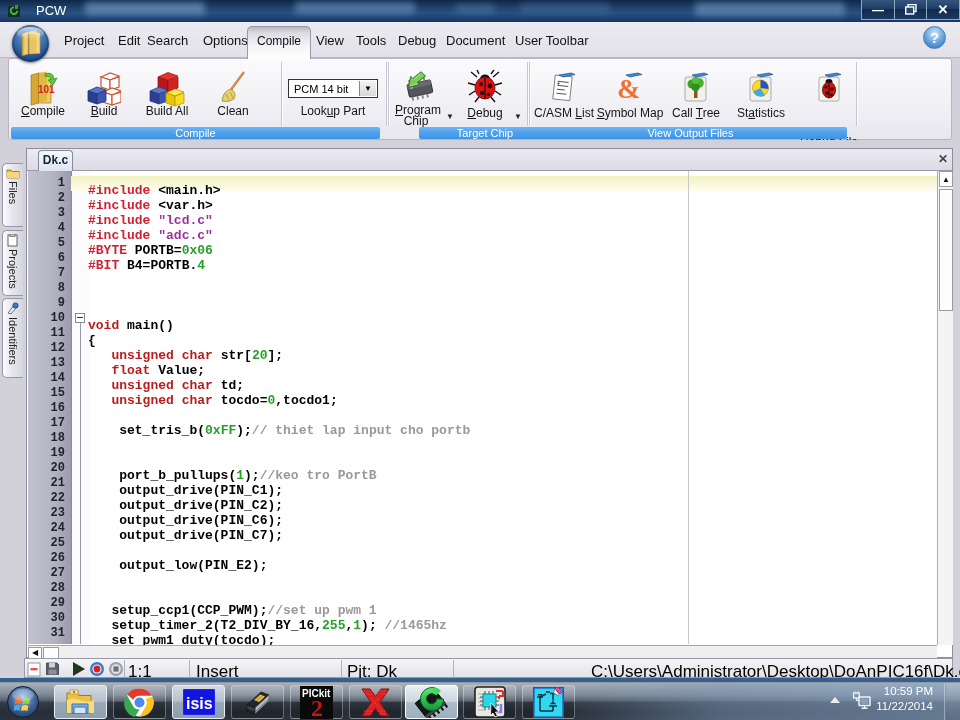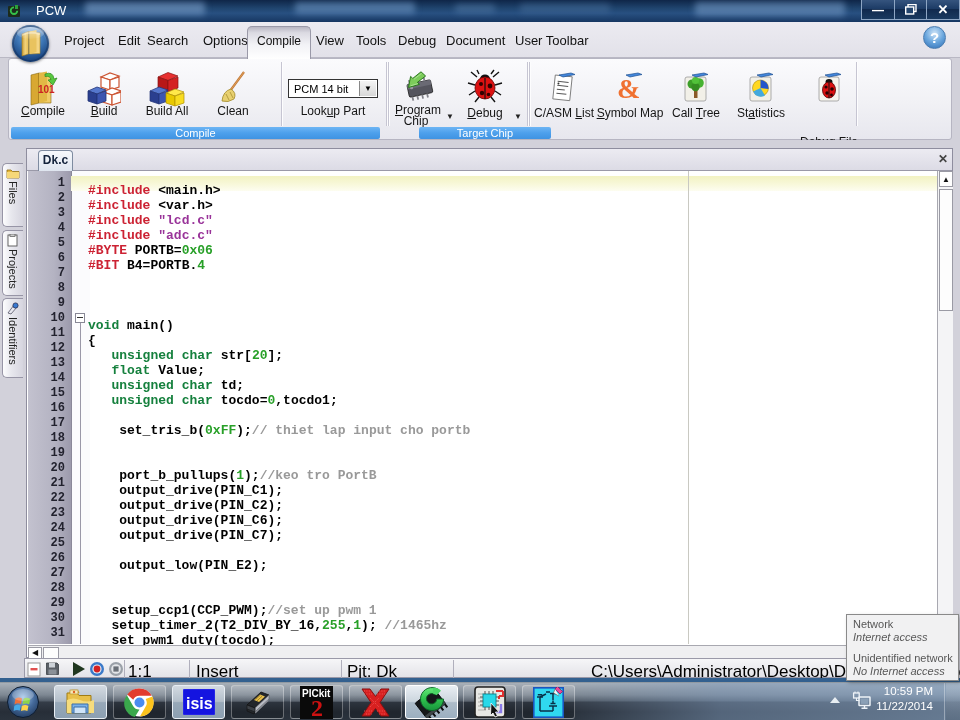--- a/index.html
+++ b/index.html
@@ -312,6 +312,7 @@
 
     <div class="groupbar" style="left:2px;width:369px;">Compile</div>
     <div class="groupbar" style="left:386px;width:132px;margin-left:24px;">Target Chip</div>
+    <div class="groupbar" style="left:525px;width:313px;">View Output Files</div>
   </div>
   <div class="abs" id="mdibg"></div>
 

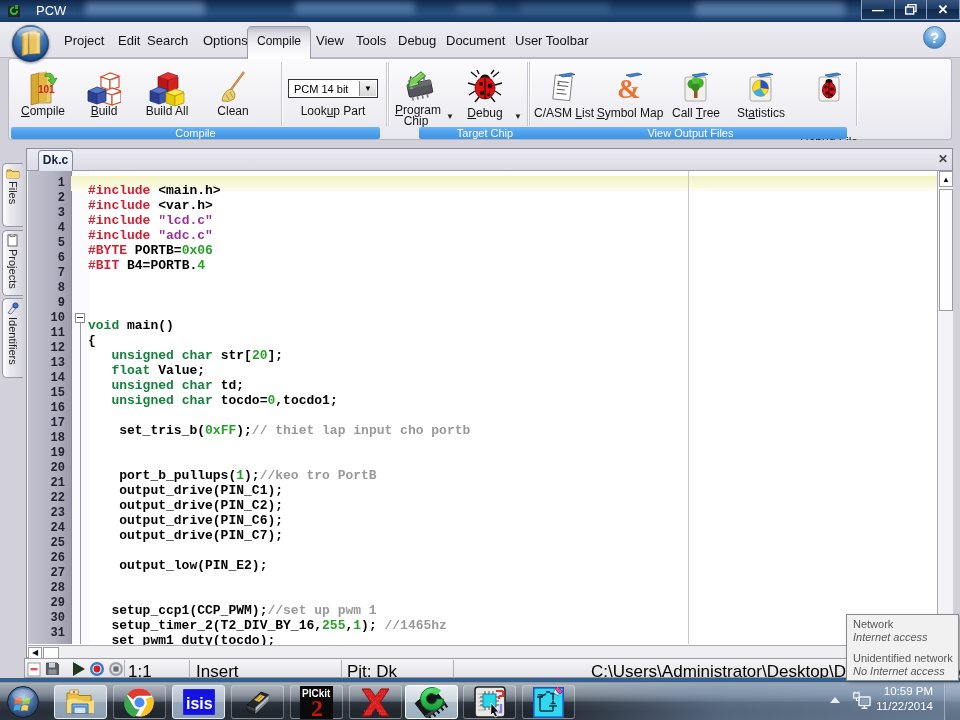--- a/index.html
+++ b/index.html
@@ -76,7 +76,7 @@
   #foldbox{position:absolute;left:48px;top:164px;width:10px;height:10px;border:1px solid #888896;background:#fff;box-sizing:border-box;}
   #foldbox div{margin-top:3px;margin-left:1px;width:6px;height:1px;background:#333;}
   #foldline{position:absolute;left:53px;top:174px;width:1px;height:321px;background:#9a98a8;}
-  .kw{color:#15803d;}
+  .kw{color:#b91c1c;}
   .pp{color:#cc2233;}
   .str{color:#993399;}
   .num{color:#28a028;}

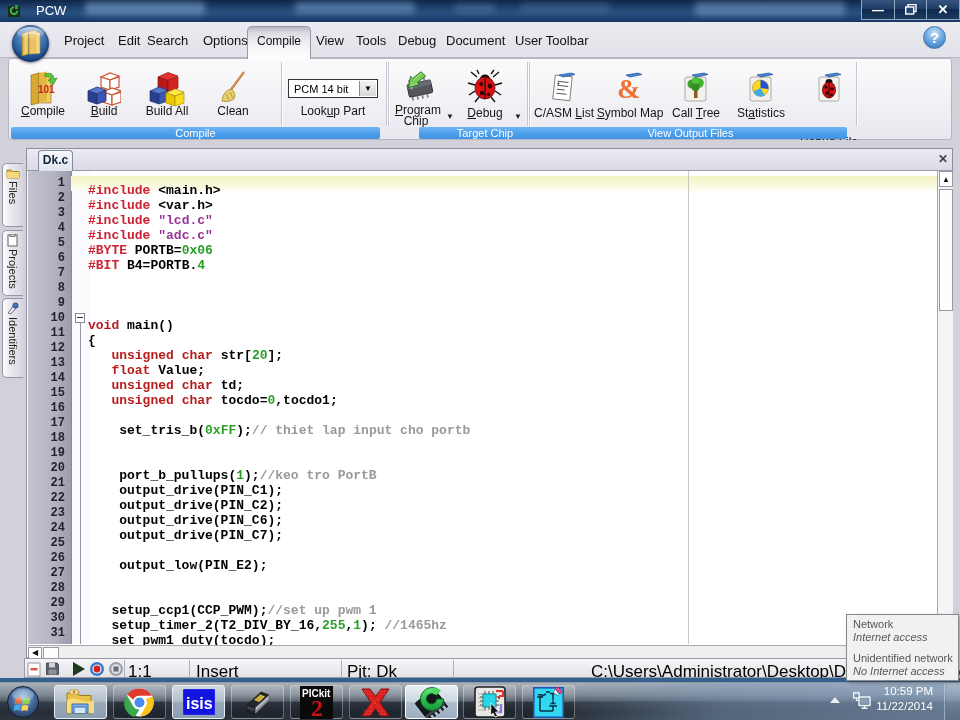--- a/index.html
+++ b/index.html
@@ -580,12 +580,6 @@
     <div class="abs" style="left:944px;top:0;width:1px;height:38px;background:rgba(255,255,255,.35);"></div>
     <div class="abs" style="left:946px;top:0;width:14px;height:38px;background:linear-gradient(180deg,rgba(255,255,255,.18),rgba(0,0,0,.1));"></div>
   </div>
-  <div class="abs" id="tooltip">
-    <div style="margin-top:3px;">Network</div>
-    <div style="font-style:italic;">Internet access</div>
-    <div style="margin-top:8px;">Unidentified network</div>
-    <div style="font-style:italic;">No Internet access</div>
-  </div>
 
 </div>
 

